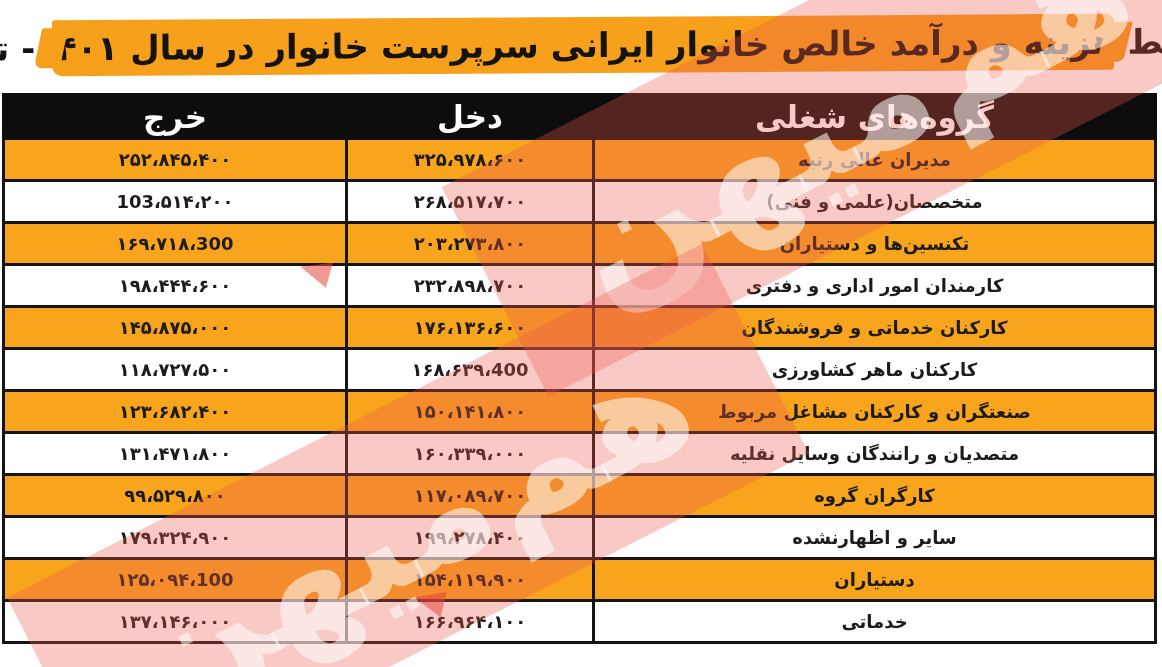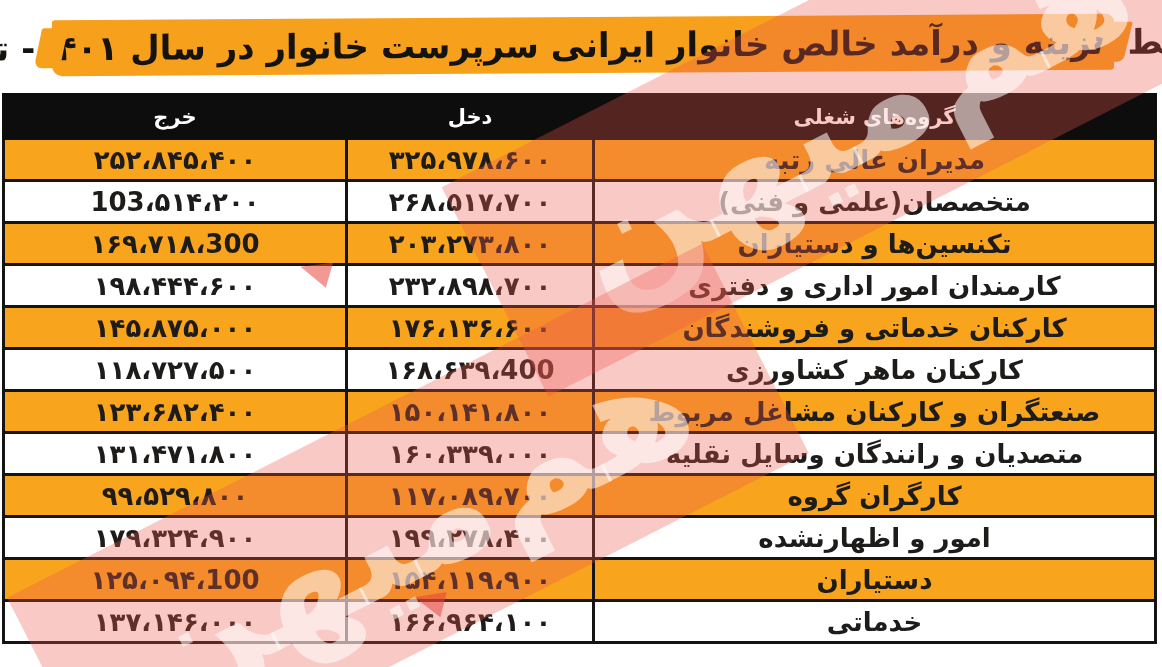--- a/index.html
+++ b/index.html
@@ -43,7 +43,7 @@
   col.c-expense{width:343px;}
   table.data th{
     background:#0d0d0d;color:#ffffff;
-    font-size:21px;font-weight:bold;
+    font-size:31px;font-weight:bold;
     height:41px;border:3px solid #0d0d0d;
     text-align:center;padding:0;
   }

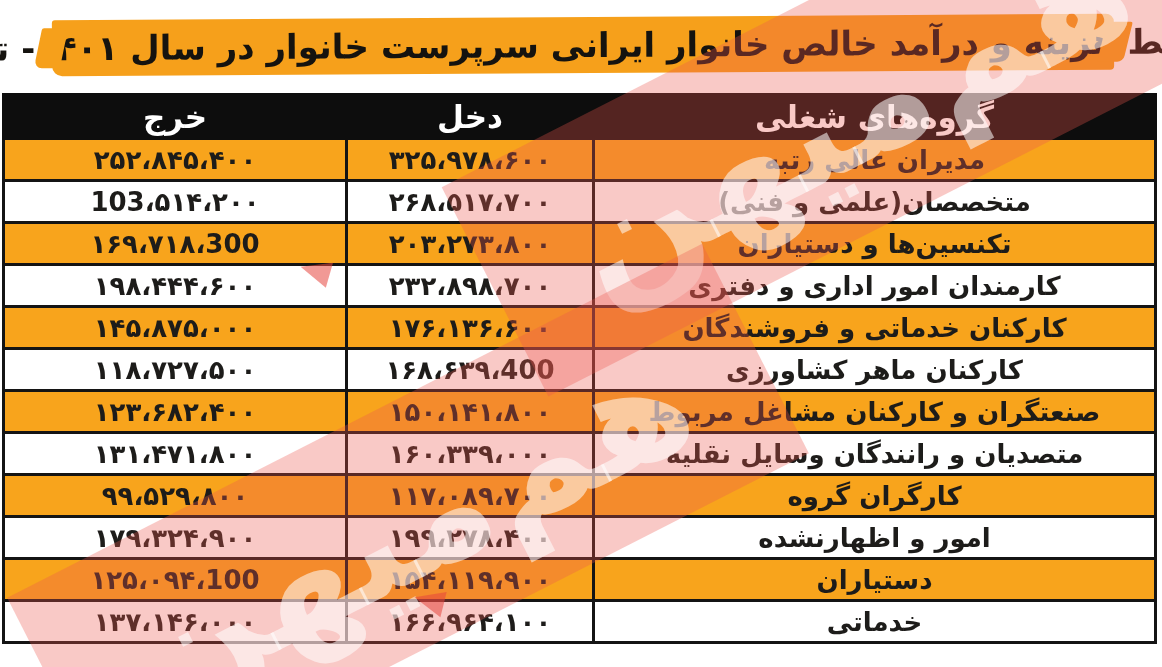--- a/index.html
+++ b/index.html
@@ -50,7 +50,7 @@
   table.data td{
     height:39px;border:3px solid #141414;
     text-align:center;vertical-align:middle;
-    font-weight:bold;font-size:26px;color:#1d1c1a;
+    font-weight:bold;font-size:18px;color:#1d1c1a;
     padding:0;white-space:nowrap;overflow:hidden;
   }
   table.data td.num{letter-spacing:1px;}

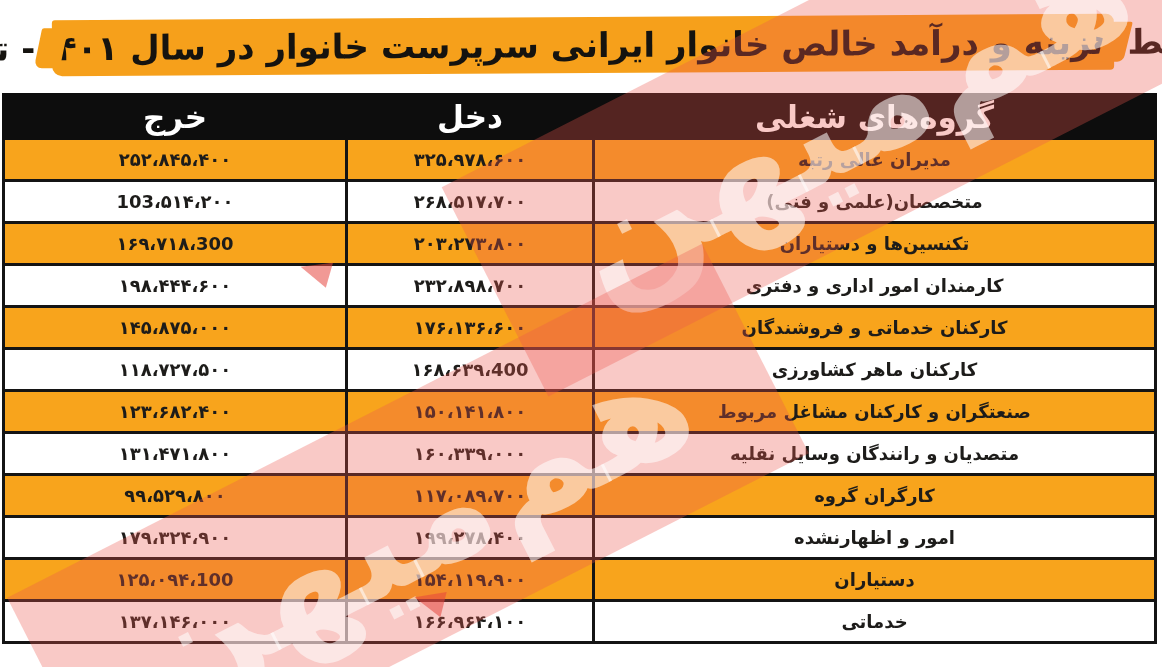--- a/index.html
+++ b/index.html
@@ -149,7 +149,7 @@
             <td class="num">۹۹،۵۲۹،۸۰۰</td>
           </tr>
           <tr>
-            <td>امور و اظهارنشده</td>
+            <td>سایر و اظهارنشده</td>
             <td class="num">۱۹۹،۲۷۸،۴۰۰</td>
             <td class="num">۱۷۹،۳۲۴،۹۰۰</td>
           </tr>

